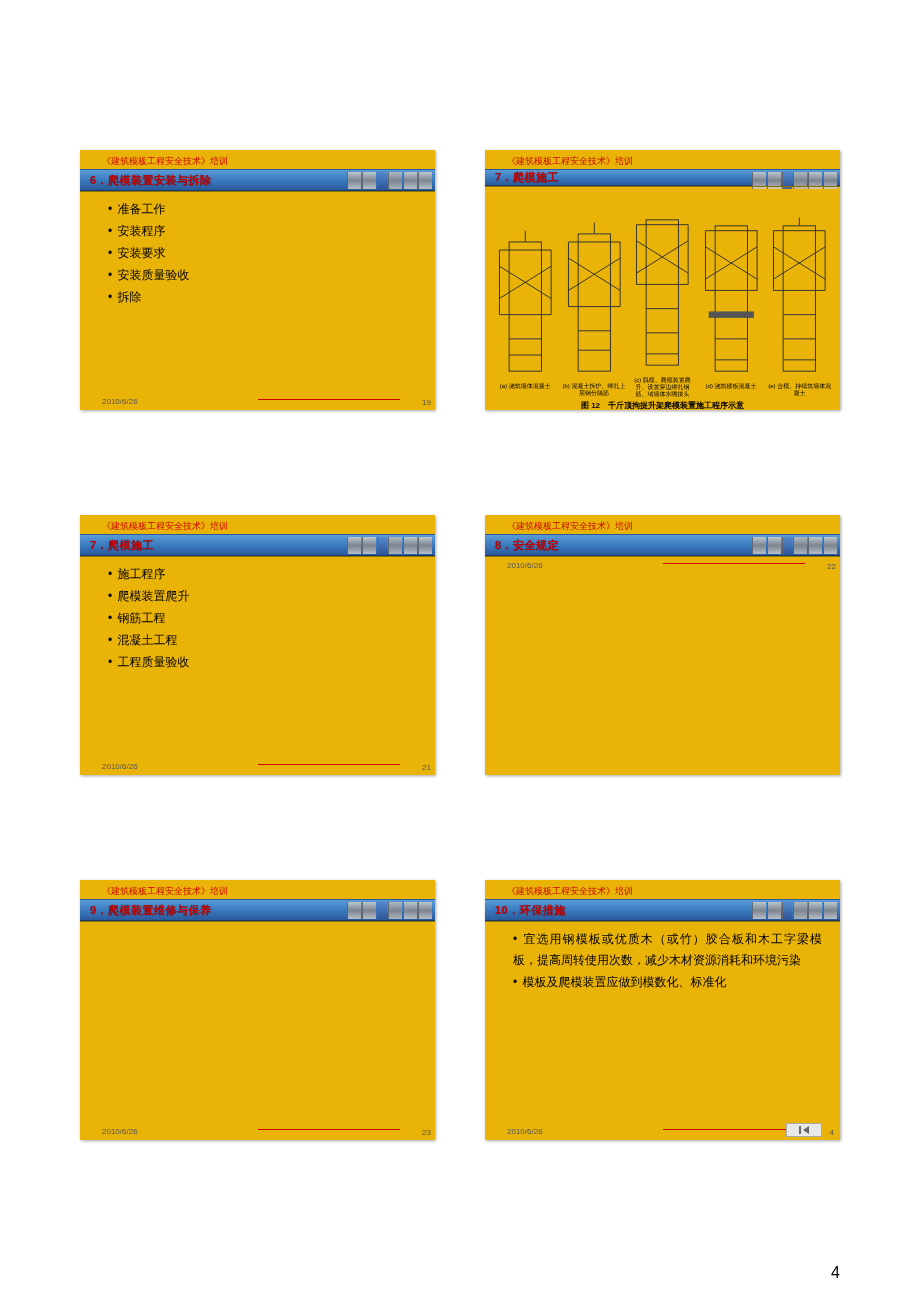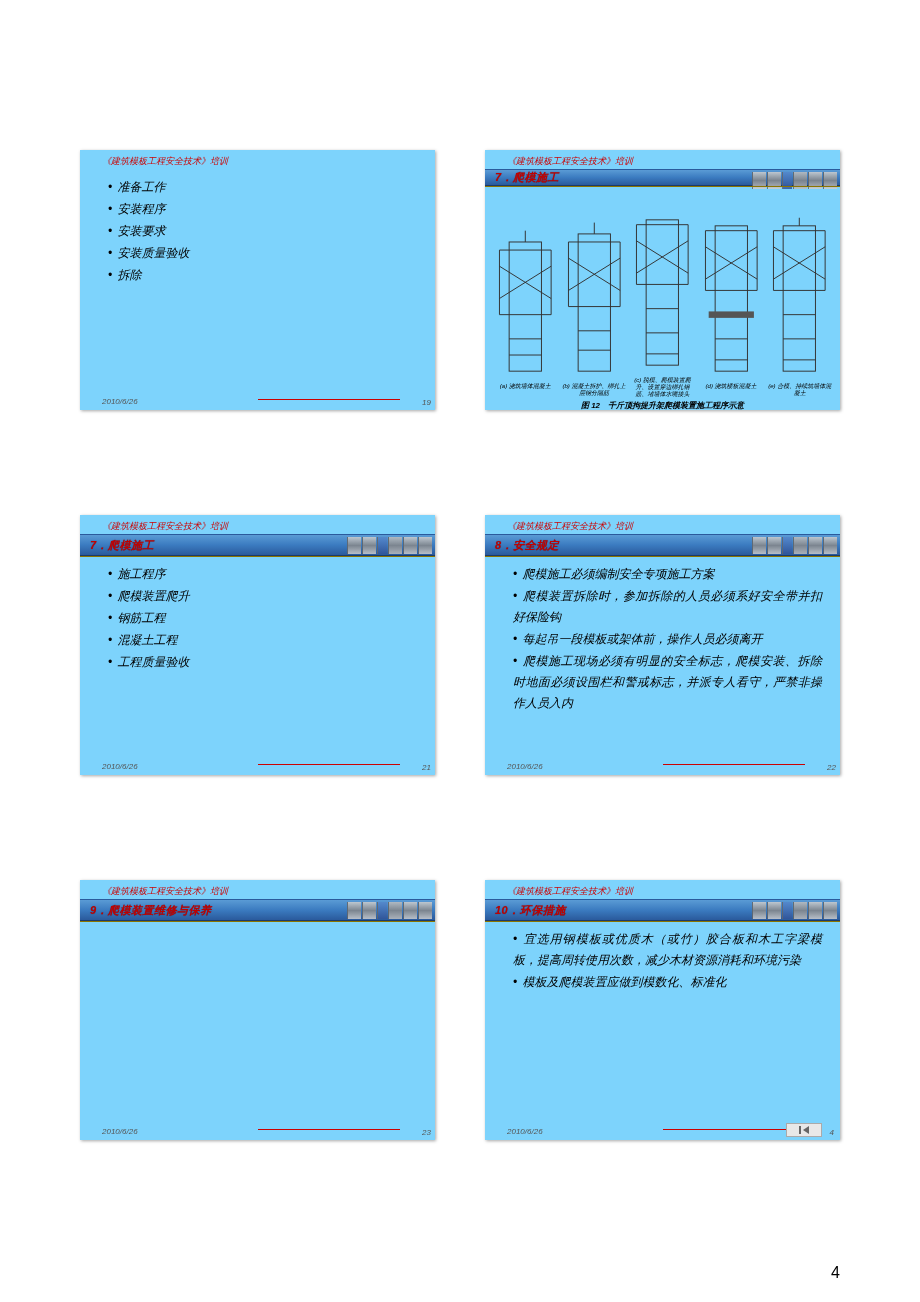--- a/index.html
+++ b/index.html
@@ -25,13 +25,12 @@
   .slide {
     width: 355px;
     height: 260px;
-    background: #7dd3fc;
+    background: #eab308;
     box-shadow: 1px 1px 3px rgba(0,0,0,0.35);
     position: relative;
     display: flex;
     flex-direction: column;
     overflow: hidden;
-    font-style: italic;
   }
   .slide-header-label {
     color: #c00;

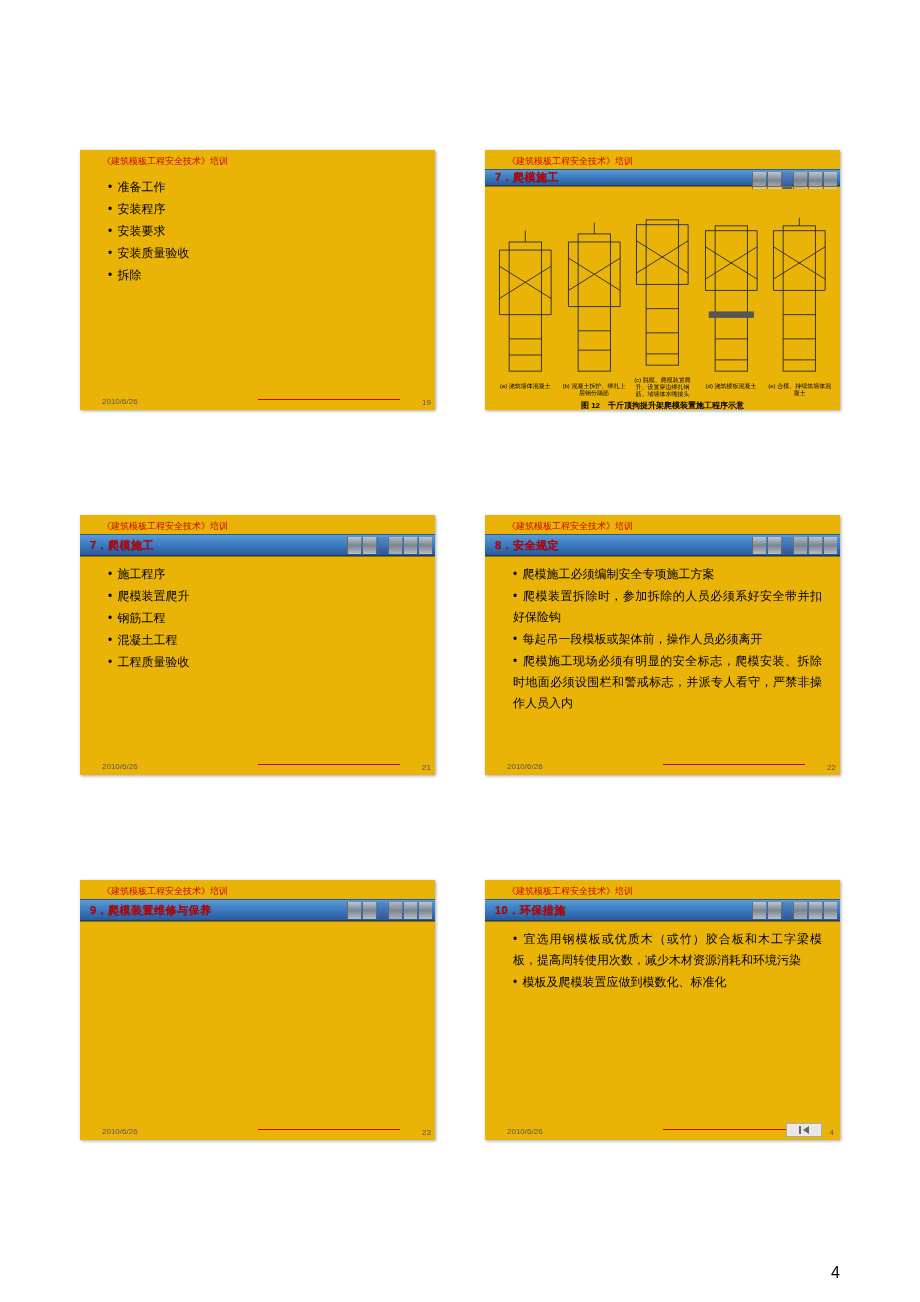--- a/index.html
+++ b/index.html
@@ -201,6 +201,18 @@
 
     <div class="slide">
       <div class="slide-header-label">《建筑模板工程安全技术》培训</div>
+      <div class="title-bar">
+        <span class="title-text">6．爬模装置安装与拆除</span>
+        <div class="banner-art">
+            <div class="b"></div>
+            <div class="b"></div>
+            <div class="b"></div>
+            <div class="b"></div>
+            <div class="b"></div>
+            <div class="b"></div>
+          </div>
+        <div class="underline"></div>
+      </div>
       <div class="slide-body">
         <ul>
           <li>准备工作</li>

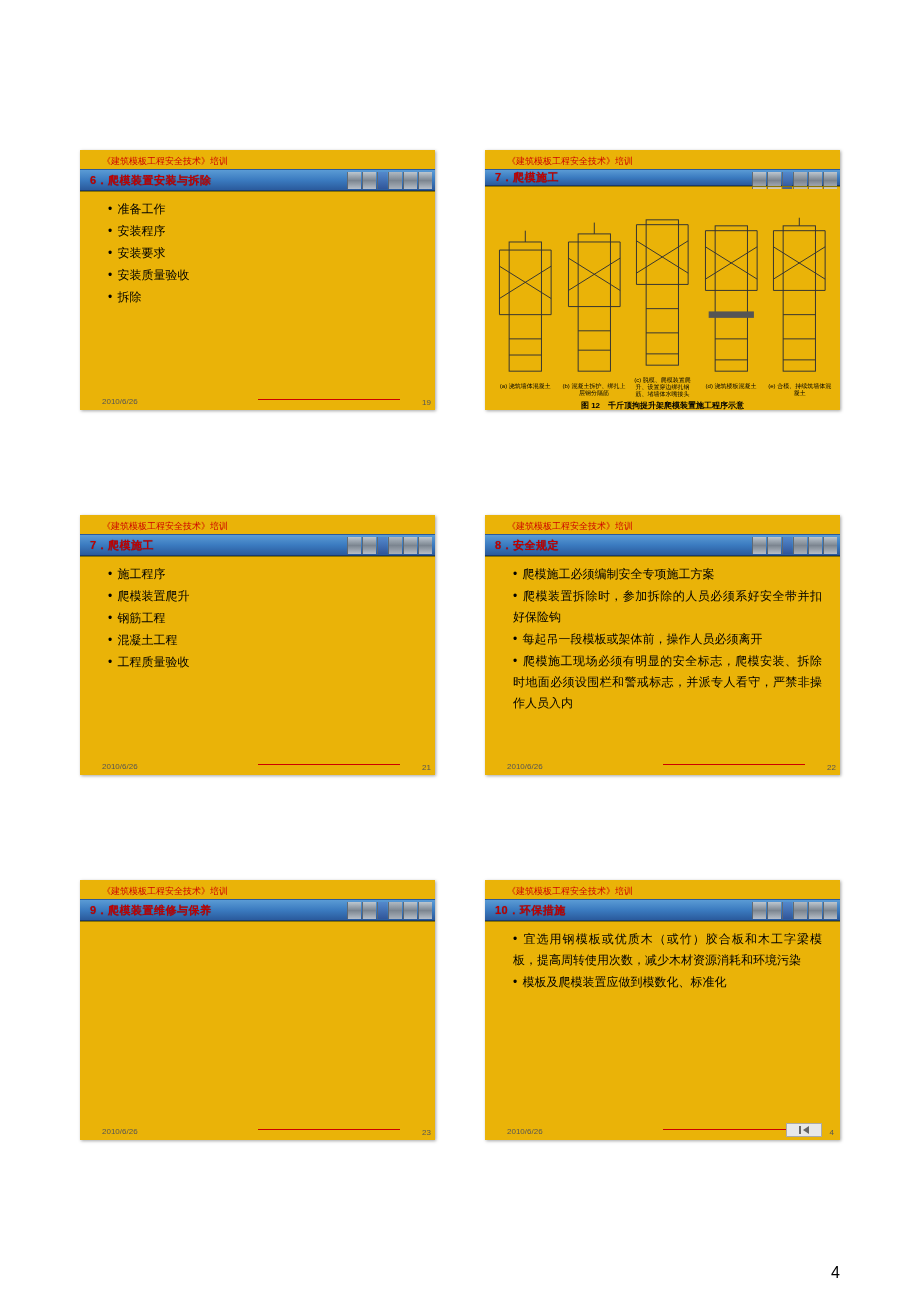--- a/index.html
+++ b/index.html
@@ -381,14 +381,6 @@
           </div>
         <div class="underline"></div>
       </div>
-      <div class="slide-body">
-        <ul>
-          <li>爬模施工必须编制安全专项施工方案</li>
-          <li>爬模装置拆除时，参加拆除的人员必须系好安全带并扣好保险钩</li>
-          <li>每起吊一段模板或架体前，操作人员必须离开</li>
-          <li>爬模施工现场必须有明显的安全标志，爬模安装、拆除时地面必须设围栏和警戒标志，并派专人看守，严禁非操作人员入内</li>
-        </ul>
-      </div>
       <div class="slide-footer">
         <span class="footer-date">2010/6/26</span>
         <div class="footer-line"></div>

